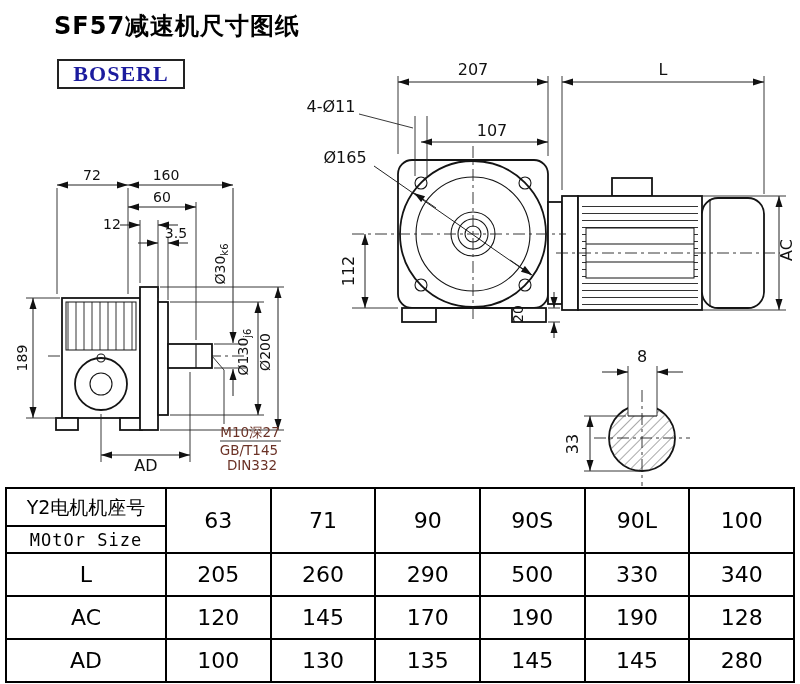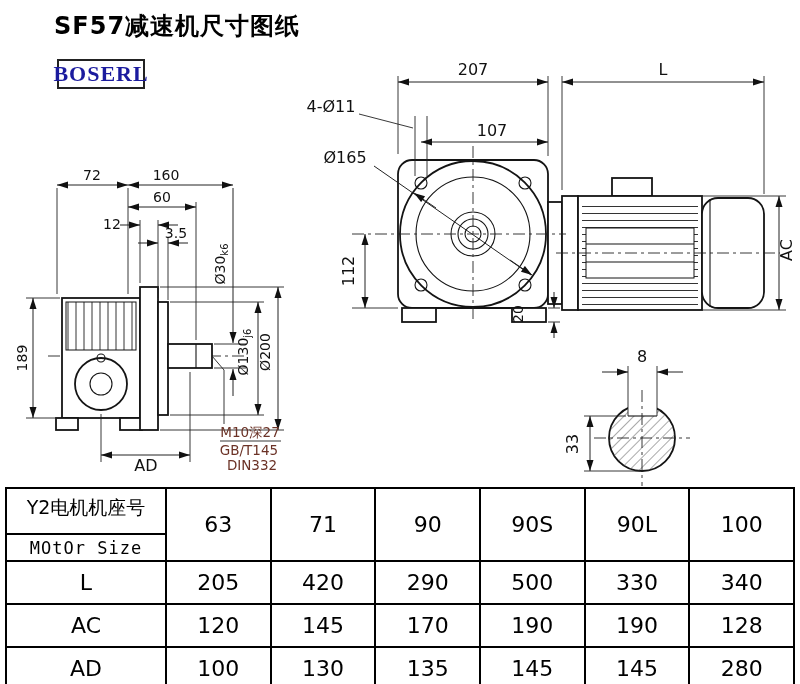--- a/index.html
+++ b/index.html
@@ -5,7 +5,7 @@
   html,body{margin:0;padding:0;background:#fff;}
   .canvas{position:relative;width:800px;height:684px;background:#fff;font-family:"DejaVu Sans",sans-serif;overflow:hidden;}
   .title{position:absolute;left:54px;top:10px;margin:0;font-size:24px;font-weight:bold;color:#000;letter-spacing:1px;white-space:nowrap;}
-  .logo{position:absolute;left:57px;top:59px;width:88px;height:30px;border:2px solid #222;box-sizing:border-box;
+  .logo{position:absolute;left:57px;top:59px;width:128px;height:30px;border:2px solid #222;box-sizing:border-box;
         display:flex;align-items:center;justify-content:center;
         font-family:"Liberation Serif",serif;font-weight:bold;font-size:22px;color:#1b1b9e;letter-spacing:1px;}
   svg.drawing{position:absolute;left:0;top:0;}

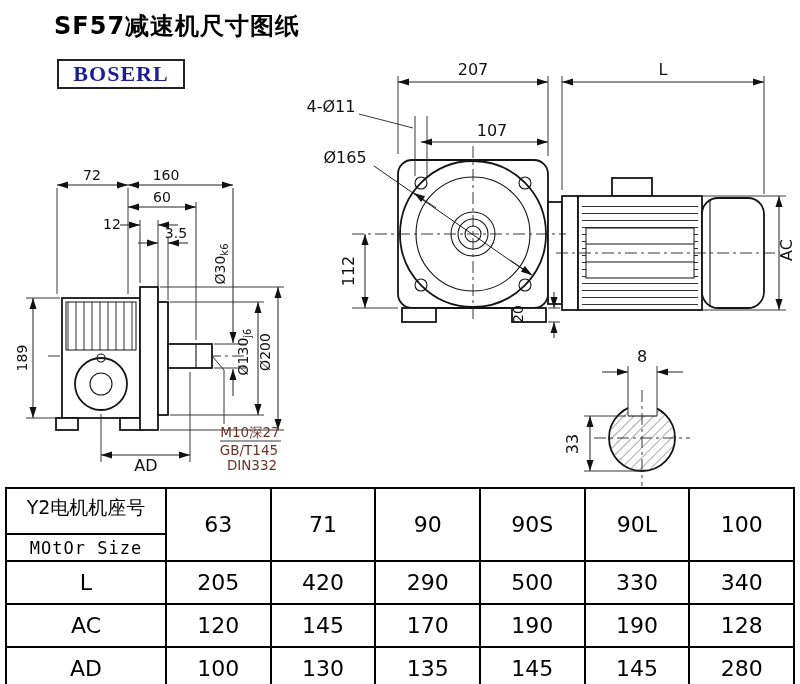--- a/index.html
+++ b/index.html
@@ -23,7 +23,7 @@
   table.spec td{border:2px solid #000;padding:0;vertical-align:middle;}
   table.spec tr.hdr{height:64px;}
   table.spec tr.r{height:43px;}
-  .cn{font-size:19px;border-bottom:2px solid #000;padding:6px 0 12px;}
+  .cn{font-size:19px;border-bottom:2px solid #000;padding:6px 0 4px;}
   .en{font-family:"DejaVu Sans Mono",monospace;font-size:17px;padding:3px 0 2px;letter-spacing:1px;border-radius:10px;}
 </style>
 </head>

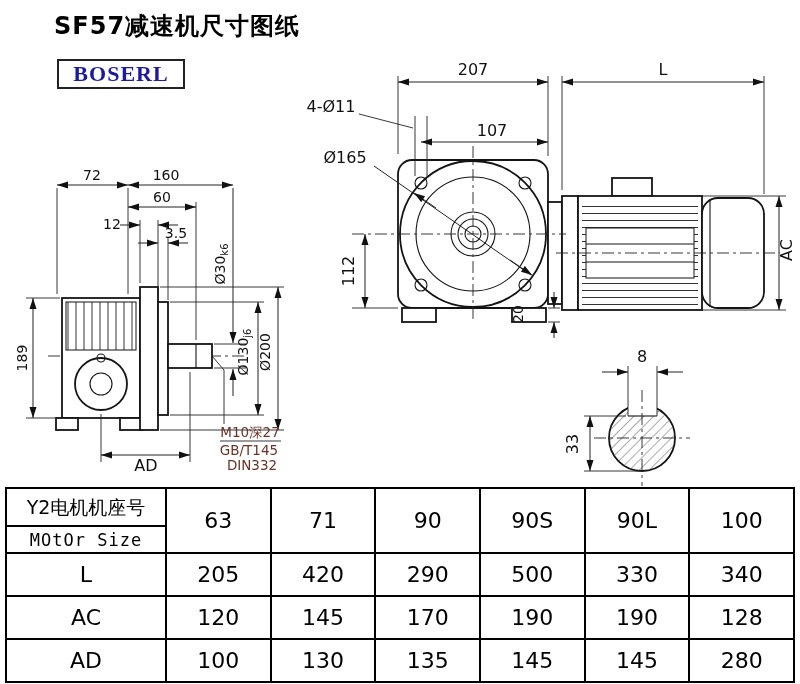--- a/index.html
+++ b/index.html
@@ -242,7 +242,7 @@
     <tr class="r">
       <td>L</td>
       <td>205</td>
-      <td>420</td>
+      <td>260</td>
       <td>290</td>
       <td>500</td>
       <td>330</td>

